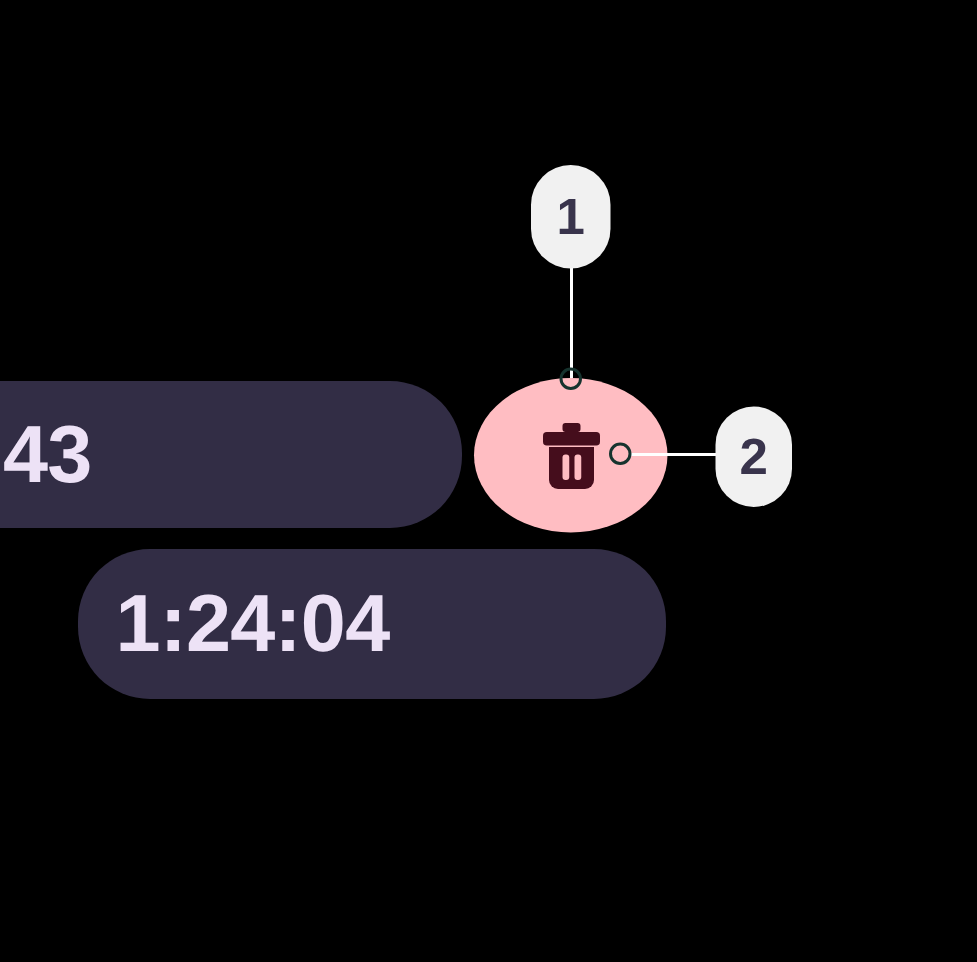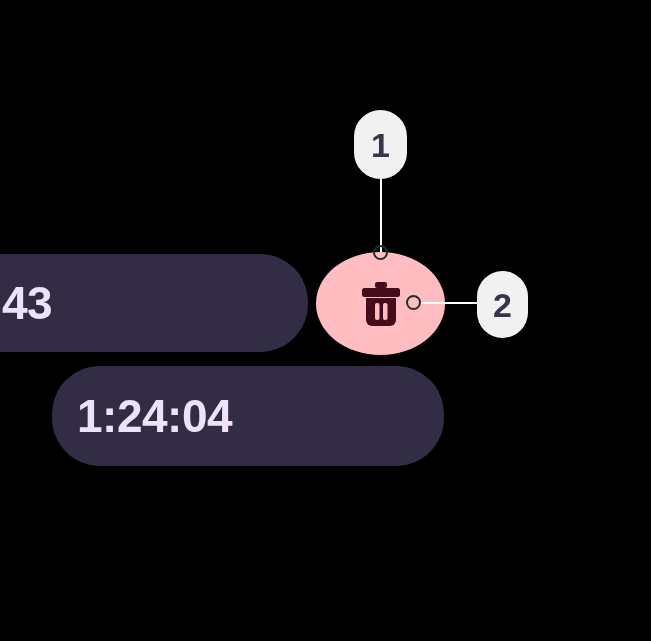--- a/index.html
+++ b/index.html
@@ -31,7 +31,7 @@
   }
   .pill-label {
     color: #EDE2F6;
-    font-size: 46px;
+    font-size: 54px;
     font-weight: 700;
     letter-spacing: -0.5px;
     line-height: 1;

